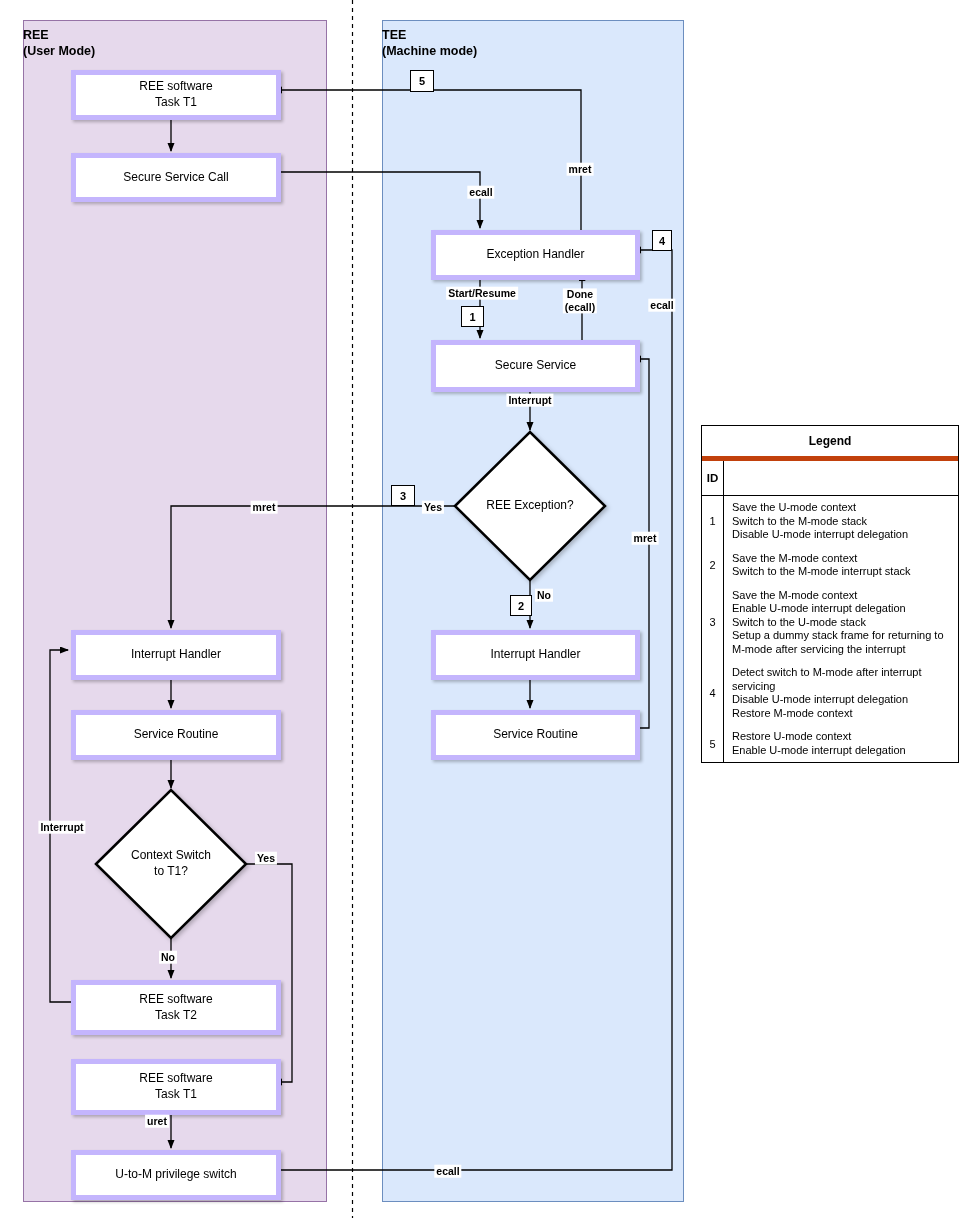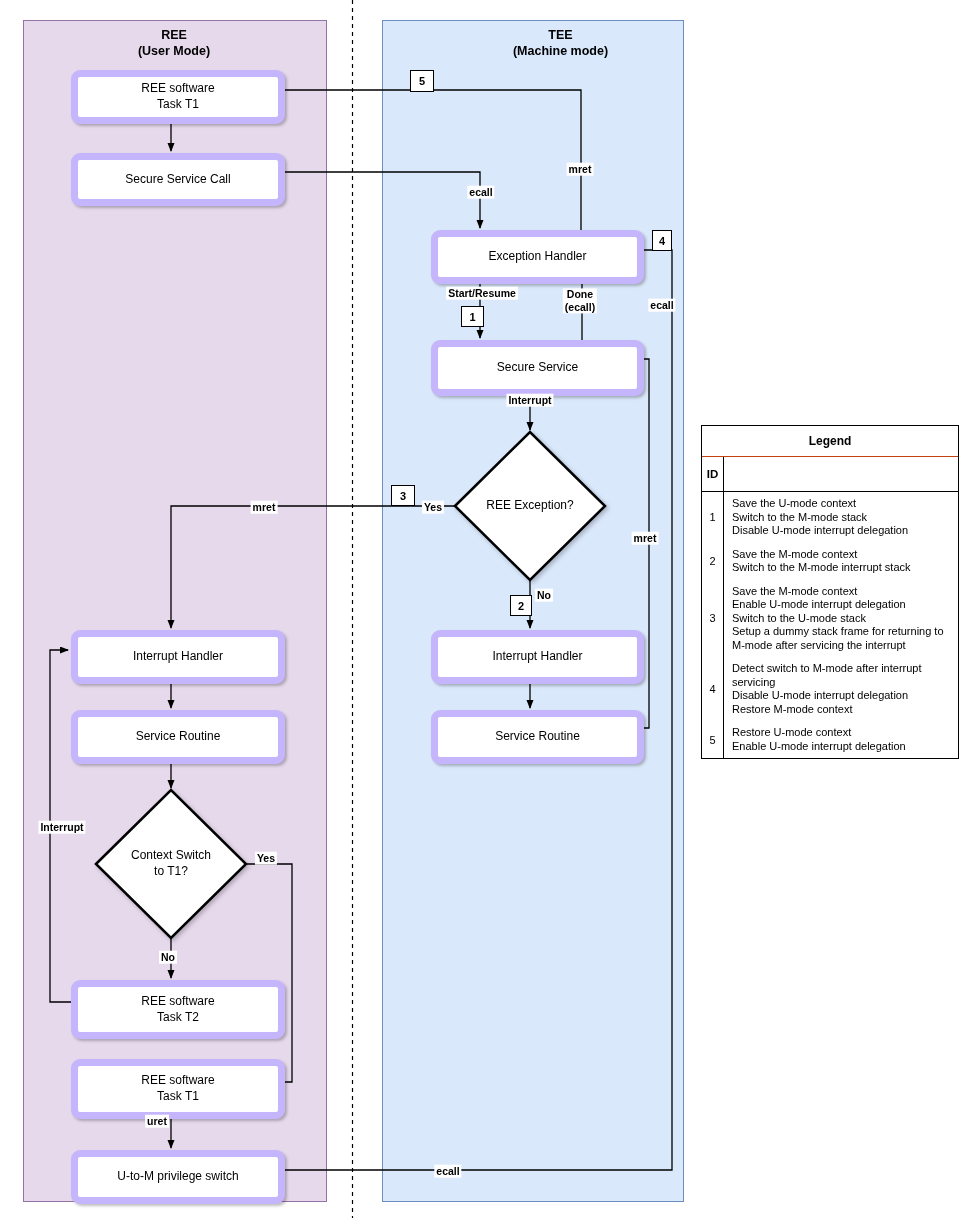--- a/index.html
+++ b/index.html
@@ -9,7 +9,7 @@
   #ree-region{left:23px;top:20px;width:302px;height:1180px;background:#e6d9ec;border:1px solid #9673a6;}
   #tee-region{left:382px;top:20px;width:300px;height:1180px;background:#dae8fc;border:1px solid #6c8ebf;}
   .rtitle{position:absolute;z-index:2;font-weight:bold;font-size:12.5px;line-height:1.25;
-          text-align:center;white-space:pre-line;}
+          white-space:pre-line;}
   #edges{position:absolute;left:0;top:0;z-index:1;}
   .node{position:absolute;z-index:2;background:#fff;border:7px solid #c4b5fd;border-radius:9px;
         display:flex;align-items:center;justify-content:center;text-align:center;

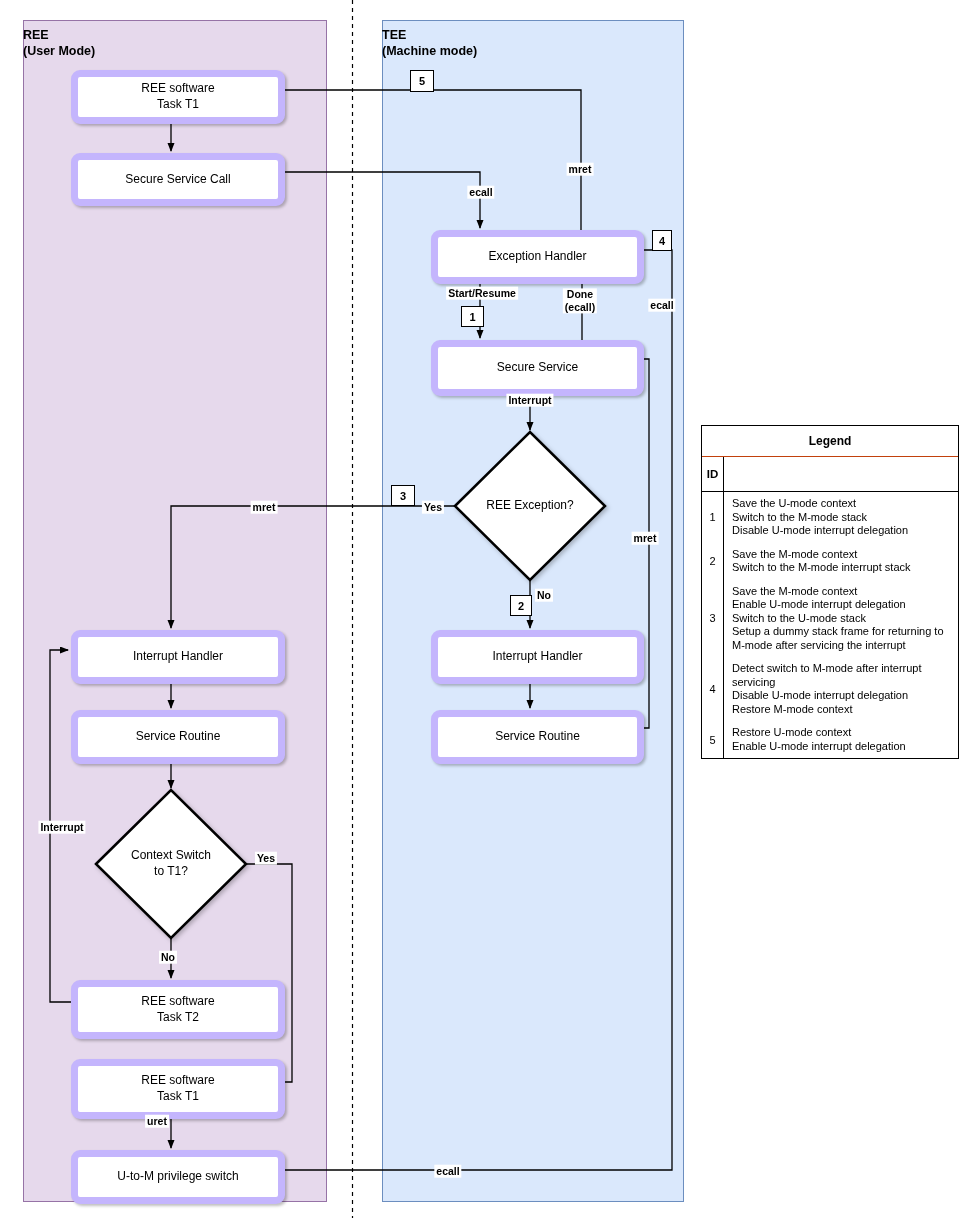--- a/index.html
+++ b/index.html
@@ -11,7 +11,7 @@
   .rtitle{position:absolute;z-index:2;font-weight:bold;font-size:12.5px;line-height:1.25;
           white-space:pre-line;}
   #edges{position:absolute;left:0;top:0;z-index:1;}
-  .node{position:absolute;z-index:2;background:#fff;border:7px solid #c4b5fd;border-radius:9px;
+  .node{position:absolute;z-index:2;background:#fff;border:5px solid #c4b5fd;border-radius:0;
         display:flex;align-items:center;justify-content:center;text-align:center;
         font-size:12px;line-height:1.3;white-space:pre-line;
         box-shadow:2px 2px 3px rgba(0,0,0,0.25);}

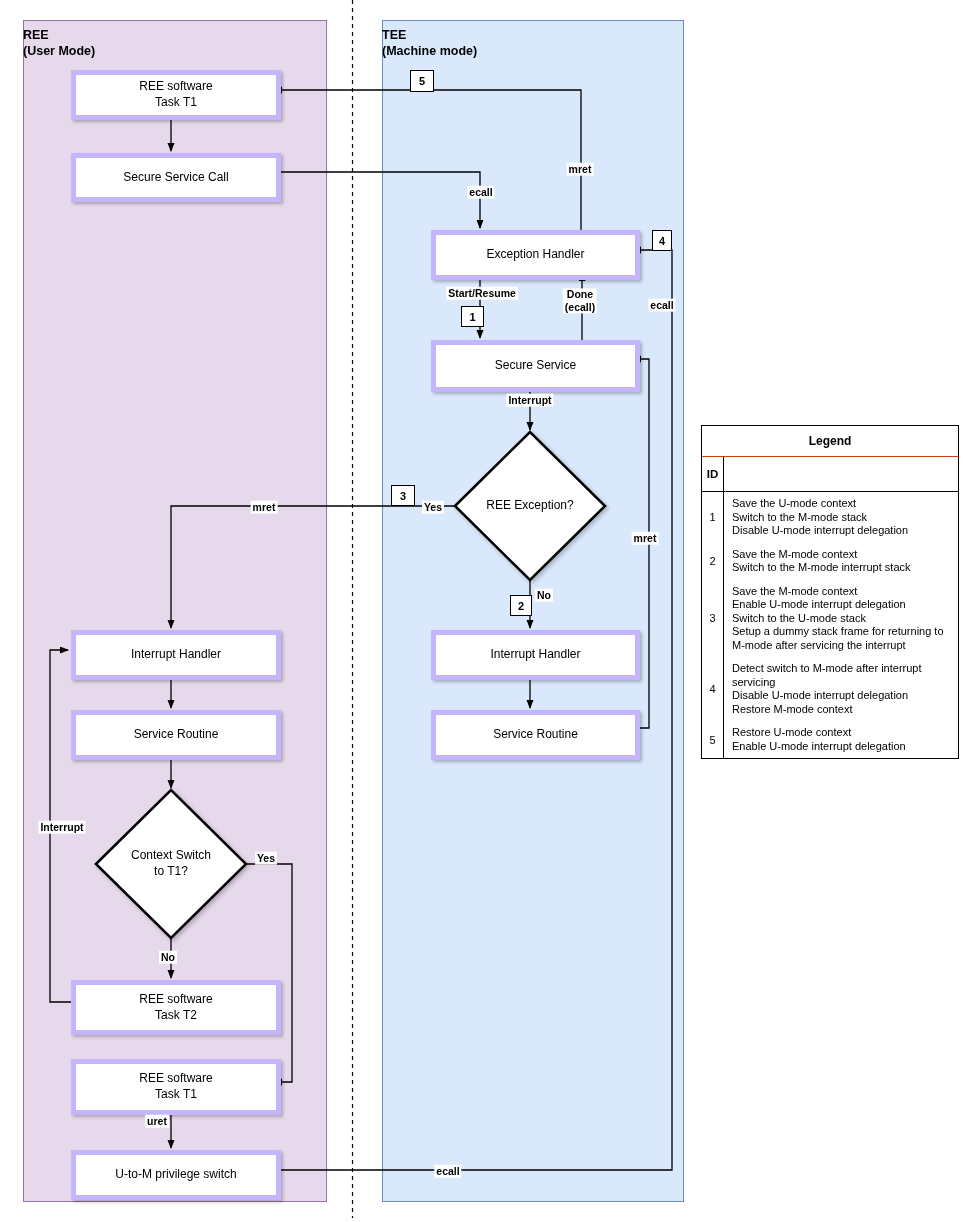--- a/index.html
+++ b/index.html
@@ -27,7 +27,7 @@
   #legend{position:absolute;z-index:2;left:701px;top:425px;width:256px;
           border:1px solid #000;background:#fff;font-size:11px;}
   #legend .ltitle{height:30px;display:flex;align-items:center;justify-content:center;
-                  font-weight:bold;font-size:12px;border-bottom:1px solid #c2410c;}
+                  font-weight:bold;font-size:12px;border-bottom:5px solid #c2410c;}
   #legend .lhead{display:flex;border-bottom:1px solid #000;height:34px;gap:11px;}
   #legend .idcell{width:21px;flex:0 0 21px;border-right:1px solid #000;
                   display:flex;align-items:center;justify-content:center;}

